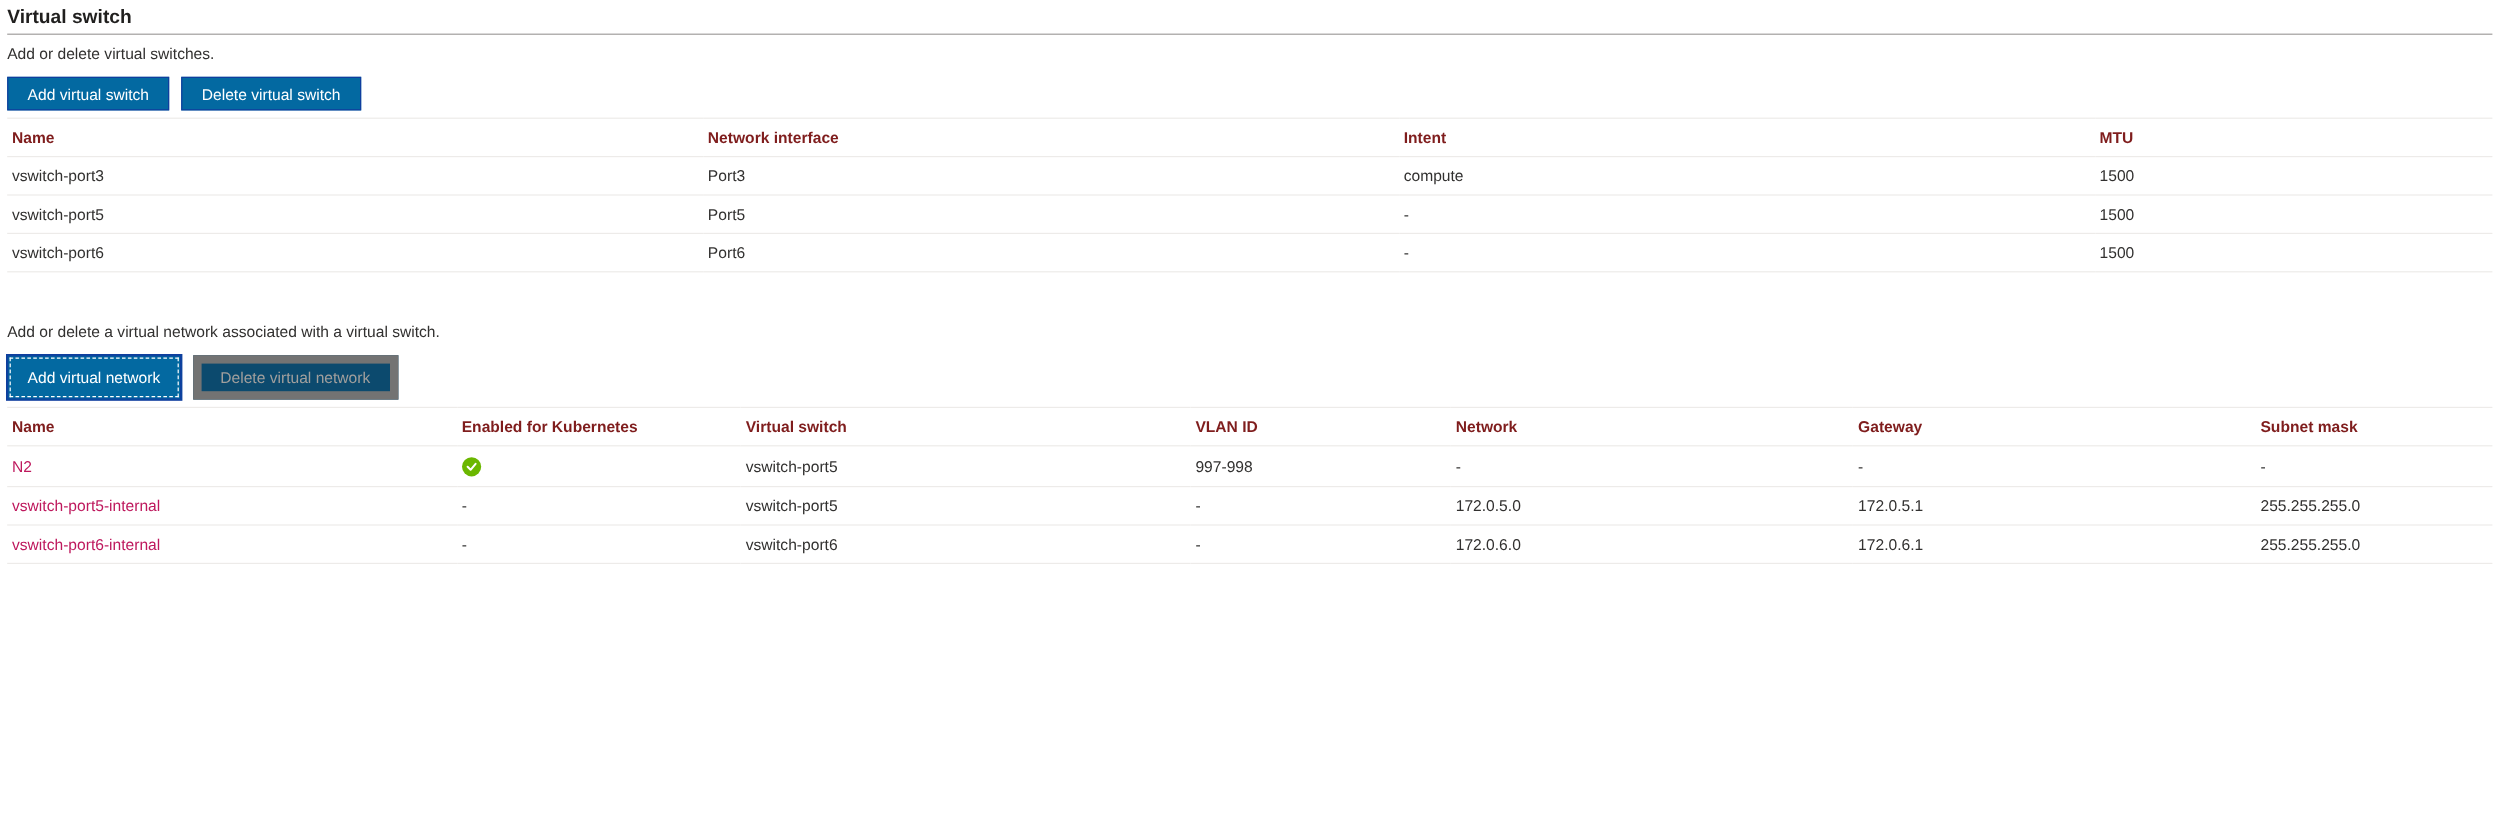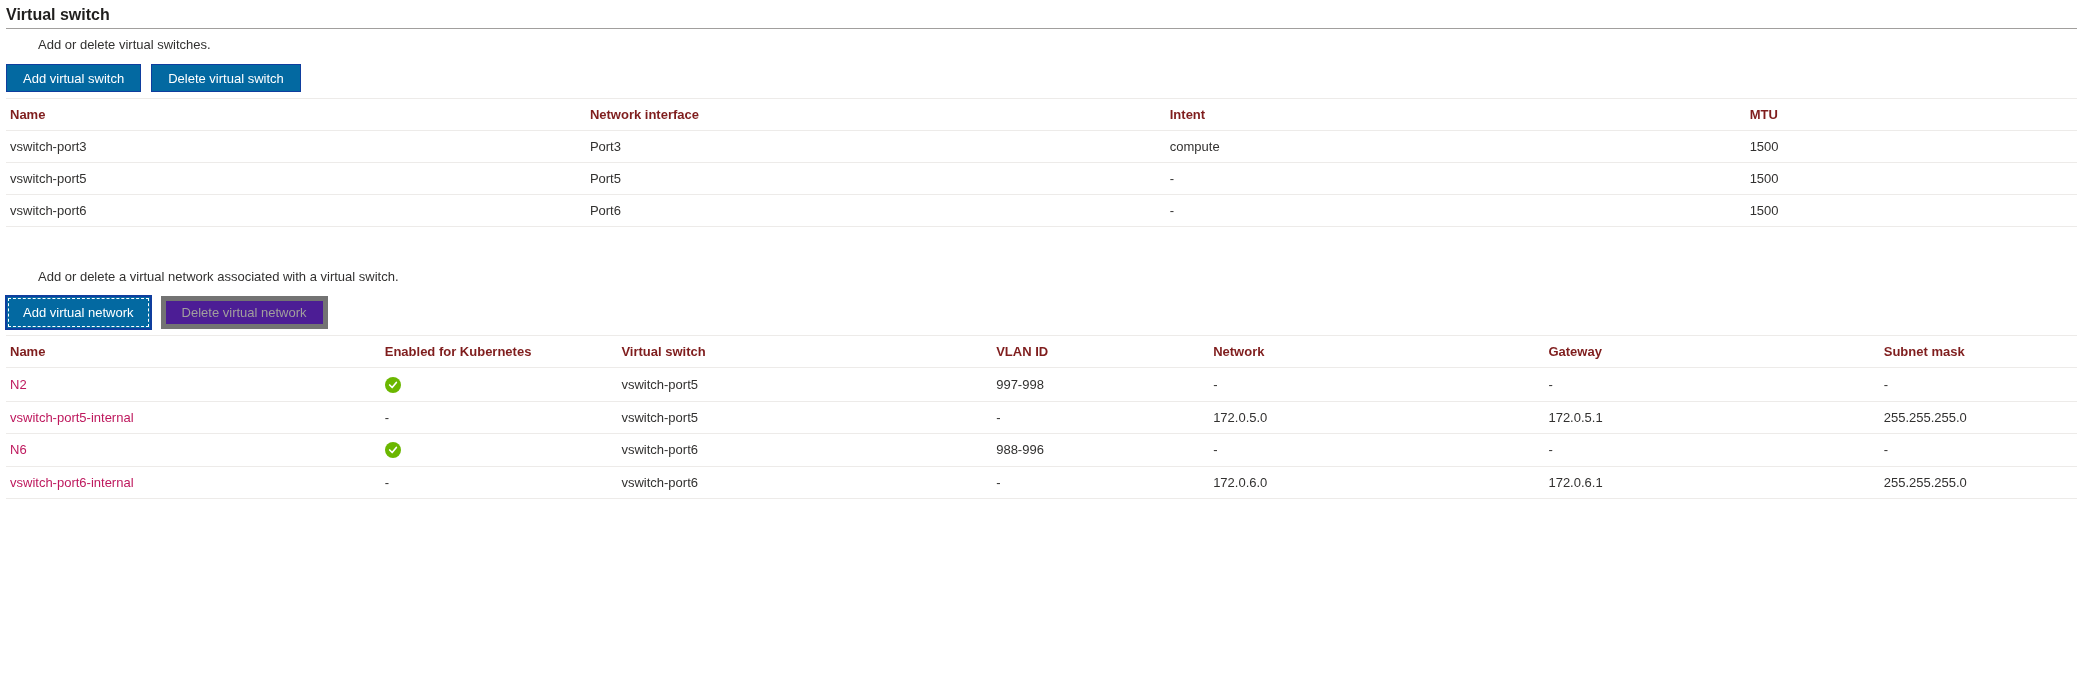--- a/index.html
+++ b/index.html
@@ -29,7 +29,6 @@
       font-size: 13px;
       color: #323130;
       margin-bottom: 12px;
-      margin-left: 32px;
     }
 
     .button-row {

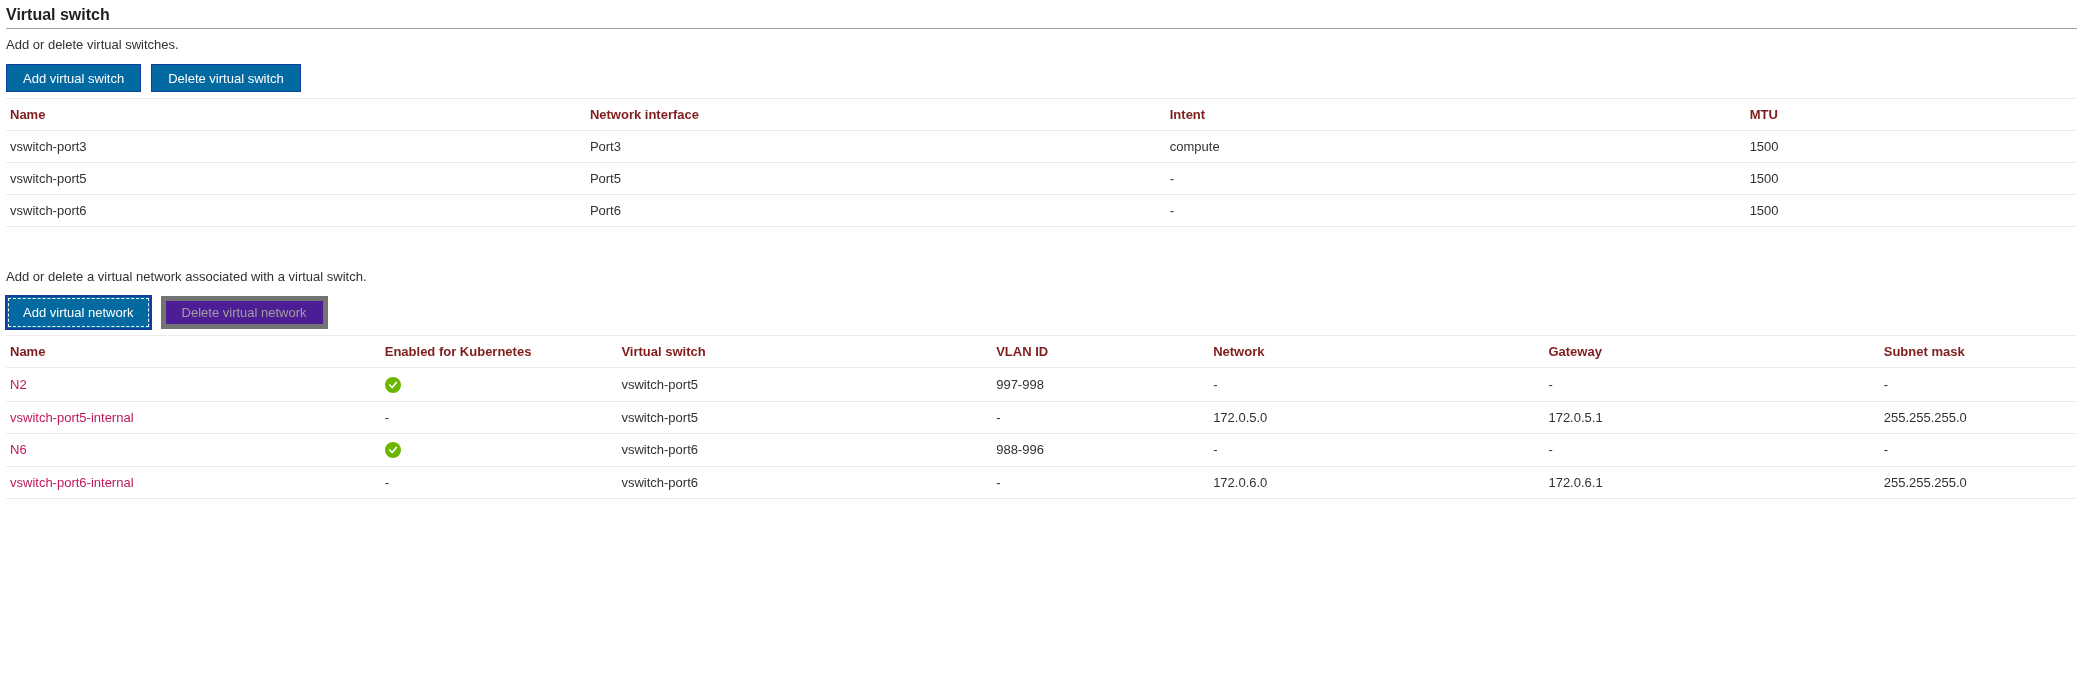--- a/index.html
+++ b/index.html
@@ -61,9 +61,9 @@
     }
 
     .btn-secondary {
-      background: #4c1d95;
+      background: #0c4a6e;
       color: #a19f9d;
-      border: 5px solid #737373;
+      border: 7px solid #737373;
     }
 
     table {

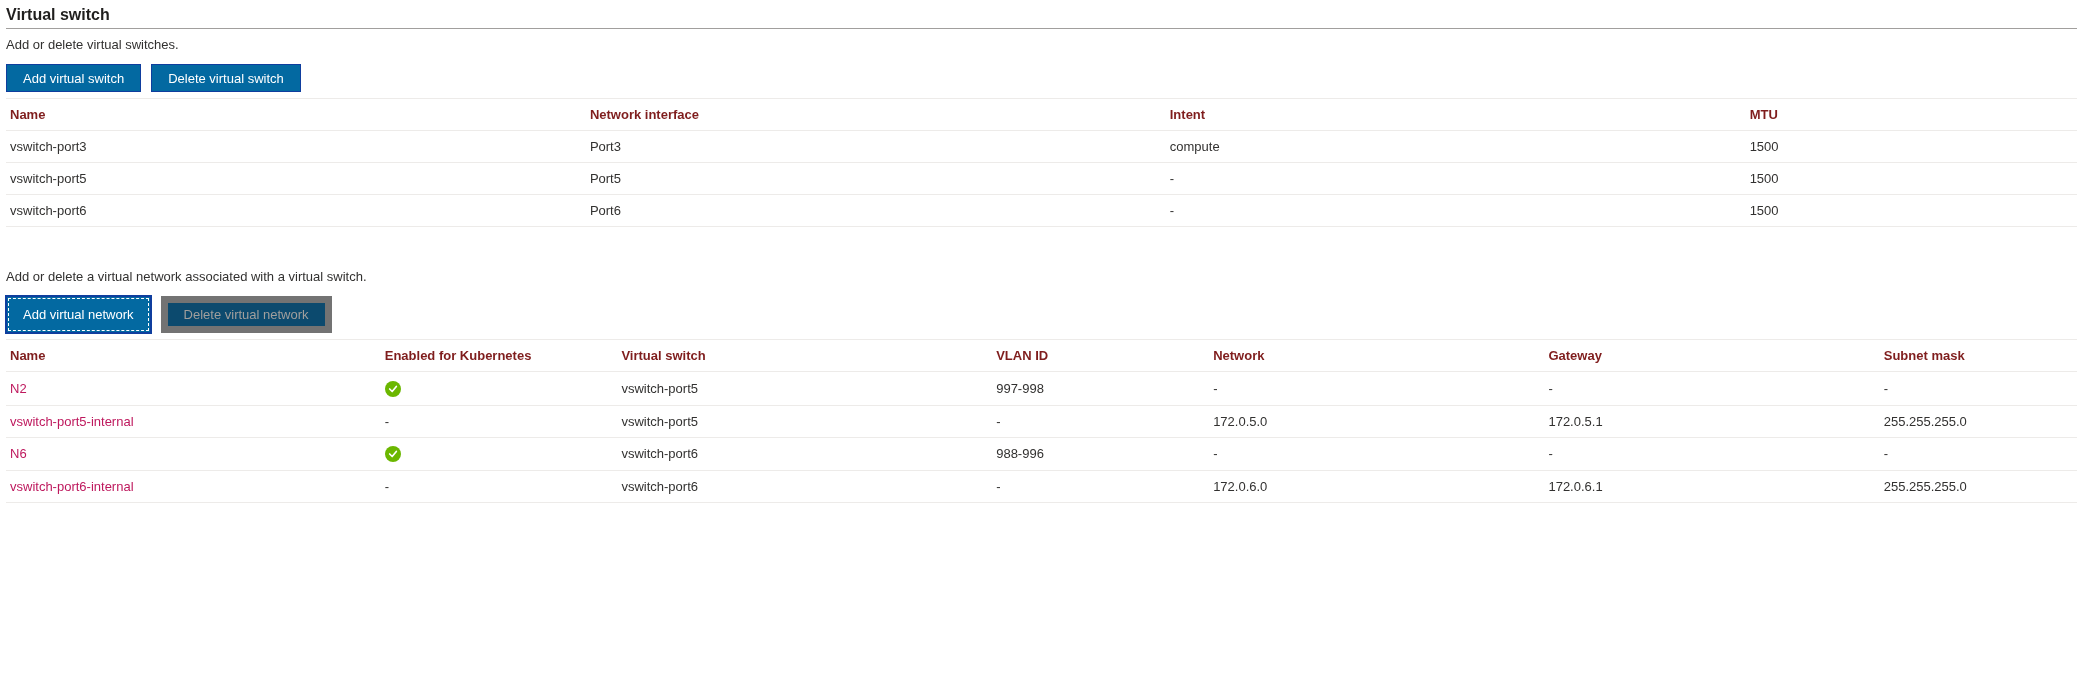--- a/index.html
+++ b/index.html
@@ -241,21 +241,6 @@
         <td>255.255.255.0</td>
       </tr>
       <tr>
-        <td><span class="link">N6</span></td>
-        <td>
-          <span class="check-icon">
-            <svg viewBox="0 0 12 12">
-                <path d="M2 6 L5 9 L10 3" stroke="#ffffff" stroke-width="2" fill="none" stroke-linecap="round" stroke-linejoin="round"></path>
-              </svg>
-          </span>
-        </td>
-        <td>vswitch-port6</td>
-        <td>988-996</td>
-        <td>-</td>
-        <td>-</td>
-        <td>-</td>
-      </tr>
-      <tr>
         <td><span class="link">vswitch-port6-internal</span></td>
         <td>-</td>
         <td>vswitch-port6</td>

